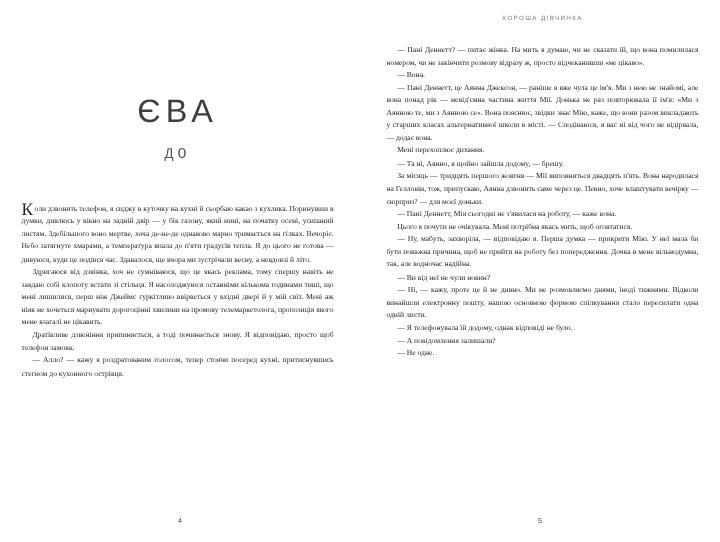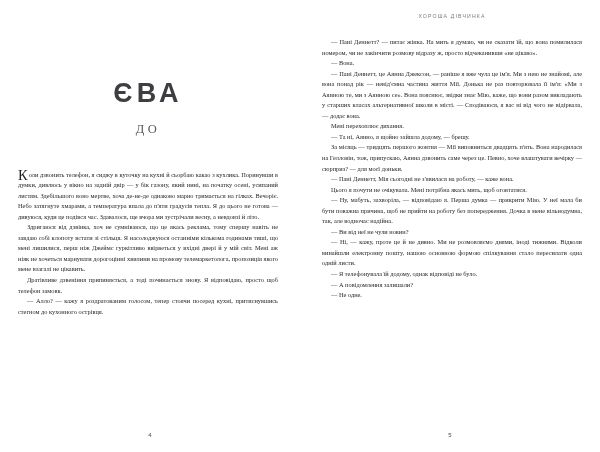--- a/index.html
+++ b/index.html
@@ -58,7 +58,7 @@
   }
   .chapter-title {
     font-family: "Liberation Sans", sans-serif;
-    font-weight: 700;
+    font-weight: 400;
     font-size: 27px;
     letter-spacing: 4.2px;
     color: #3d3d42;

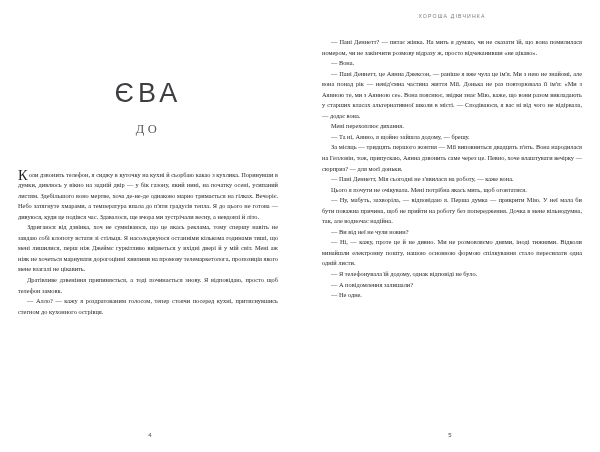--- a/index.html
+++ b/index.html
@@ -65,7 +65,7 @@
     line-height: 1;
   }
   .chapter-sub {
-    font-family: Liberation Serif, serif;
+    font-family: Liberation Mono, monospace;
     font-weight: 300;
     font-size: 12.5px;
     letter-spacing: 3.4px;

